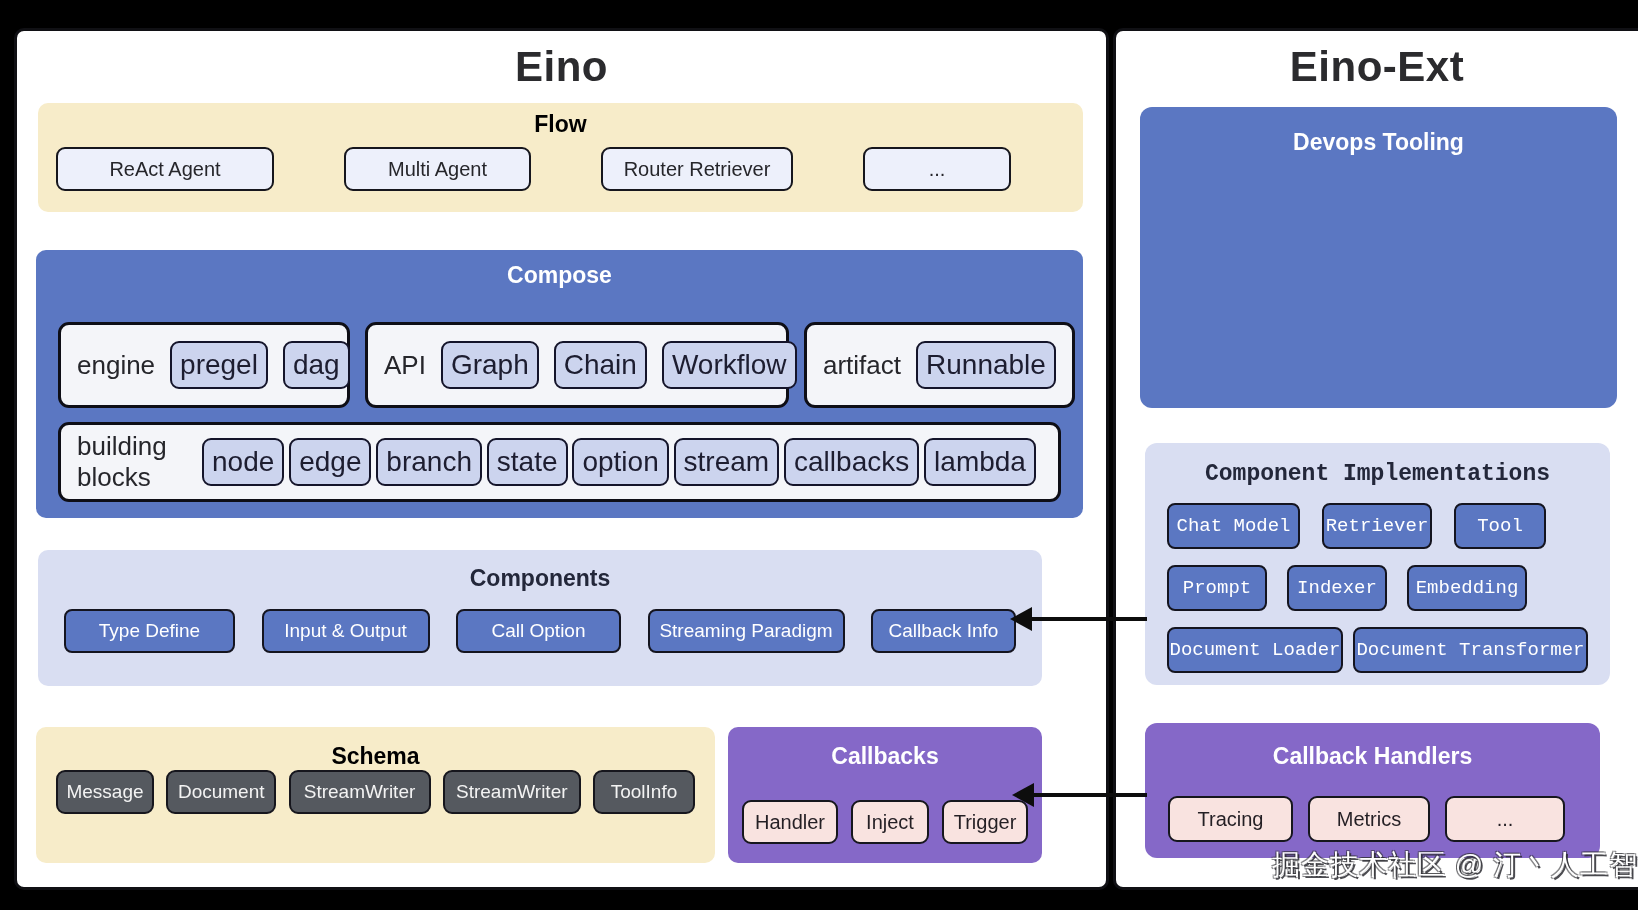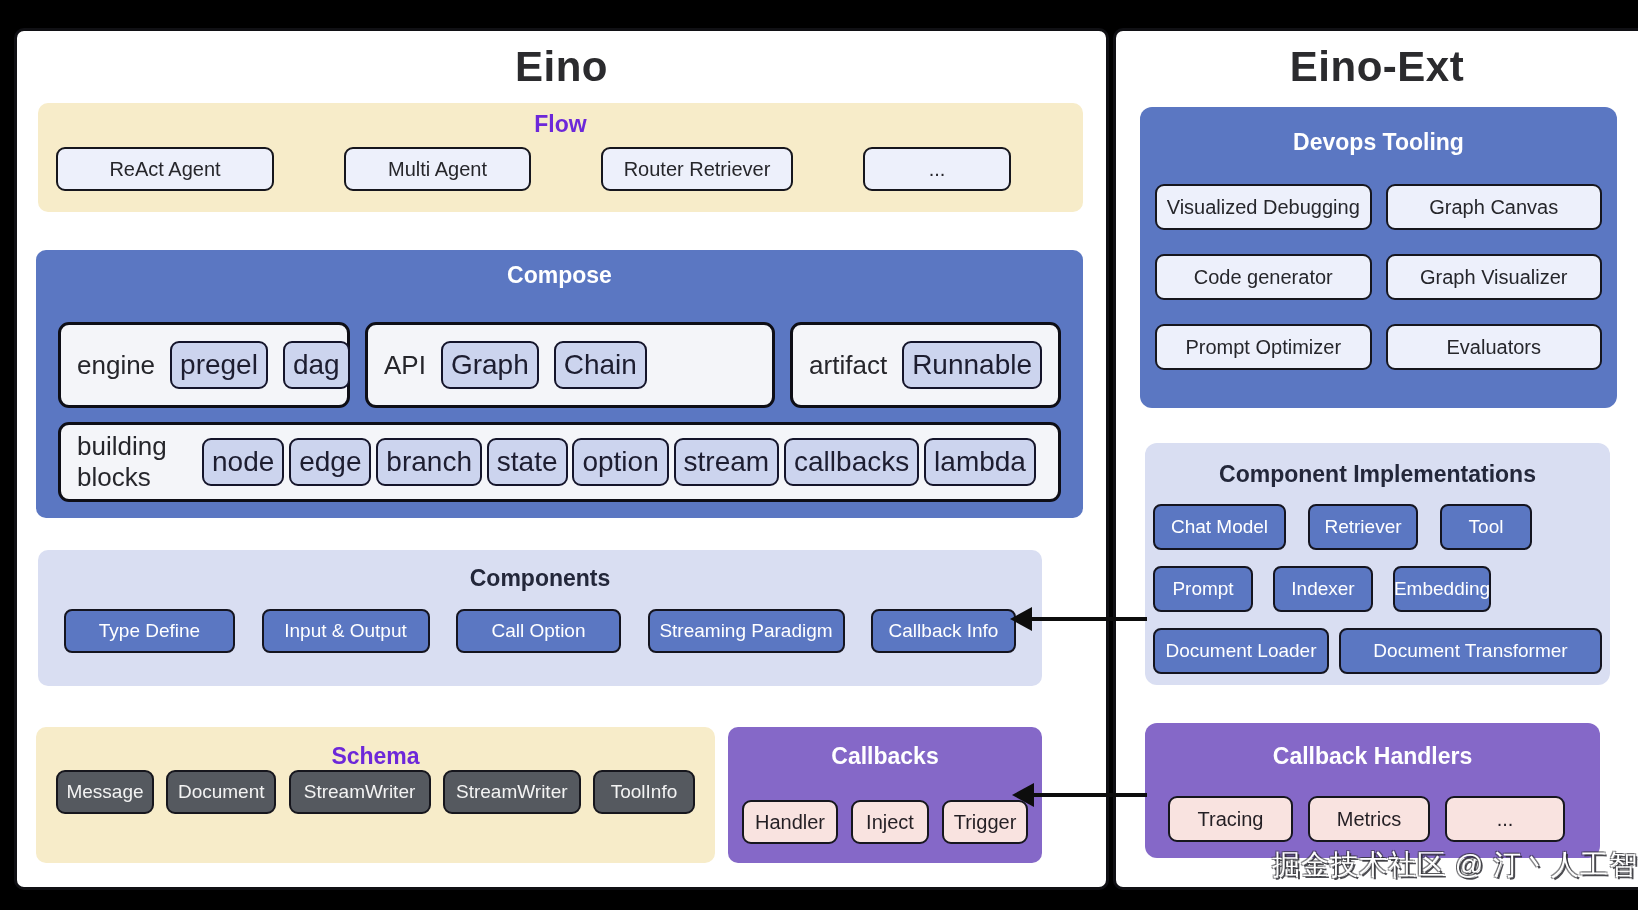--- a/index.html
+++ b/index.html
@@ -30,7 +30,7 @@
 
   section { position: absolute; border-radius: 10px; }
 
-  .sec-title { text-align: center; font-size: 23px; font-weight: 700; color: #6d28d9; }
+  .sec-title { text-align: center; font-size: 23px; font-weight: 700; color: #000000; }
   .sec-title.white { color: #ffffff; }
   .sec-title.navy  { color: #23273a; }
 

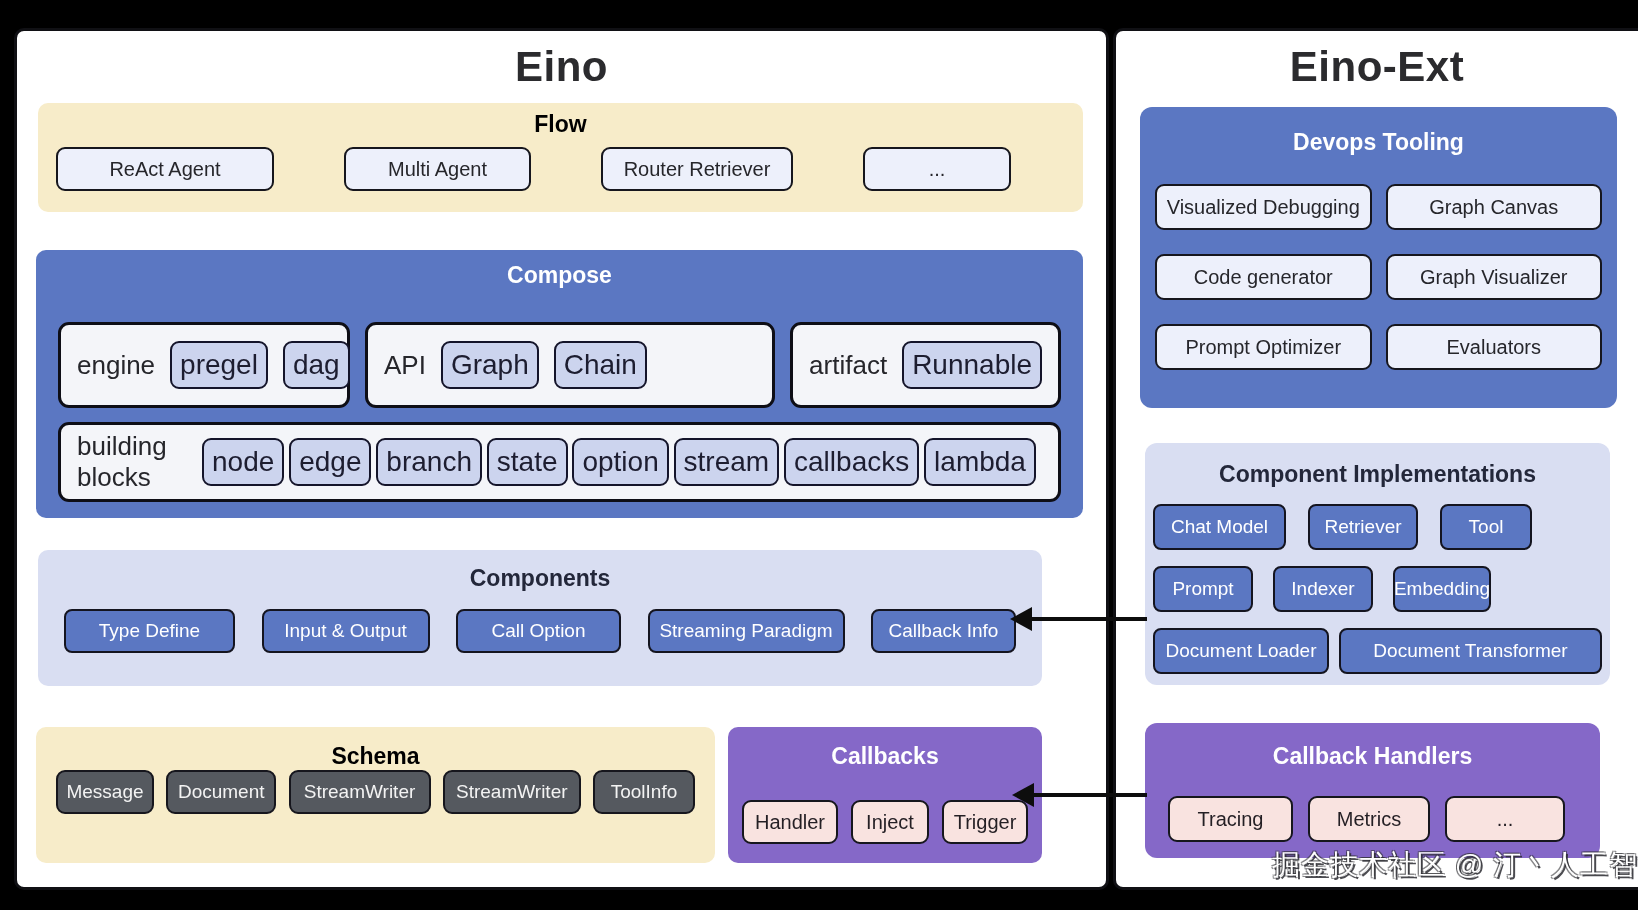--- a/index.html
+++ b/index.html
@@ -218,14 +218,6 @@
 
     <section id="devops-section">
       <div class="sec-title white">Devops Tooling</div>
-      <div class="devops-grid">
-        <div class="btn light">Visualized Debugging</div>
-        <div class="btn light">Graph Canvas</div>
-        <div class="btn light">Code generator</div>
-        <div class="btn light">Graph Visualizer</div>
-        <div class="btn light">Prompt Optimizer</div>
-        <div class="btn light">Evaluators</div>
-      </div>
     </section>
 
     <section id="comp-impl-section">

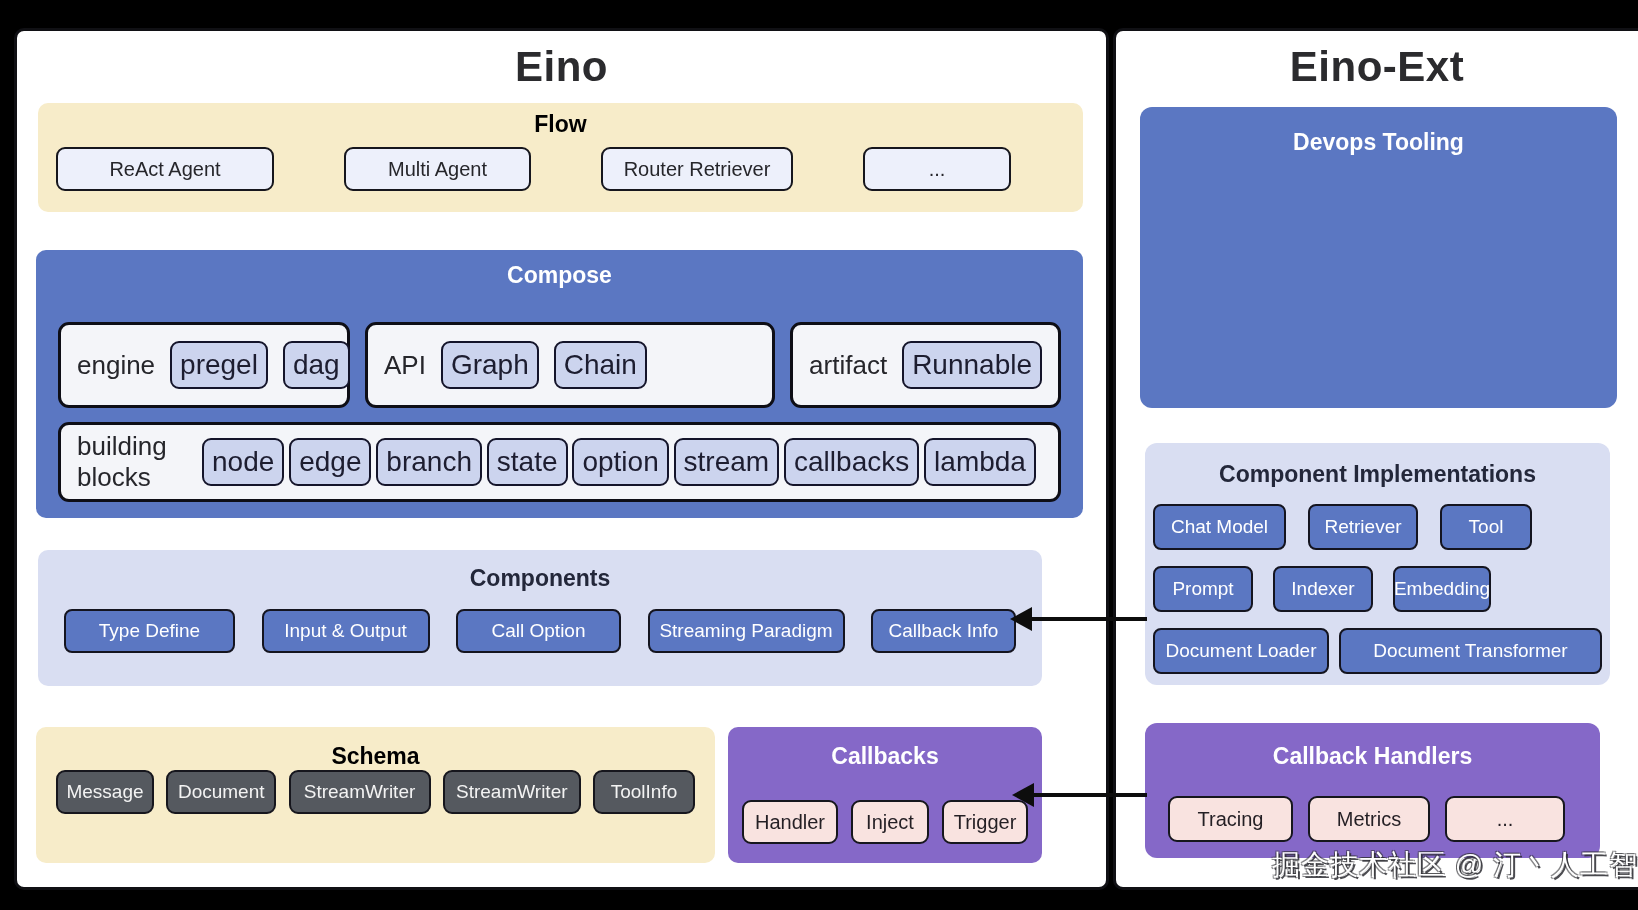--- a/index.html
+++ b/index.html
@@ -160,6 +160,7 @@
           <span class="group-label">API</span>
           <span class="chip">Graph</span>
           <span class="chip">Chain</span>
+          <span class="chip">Workflow</span>
         </div>
         <div class="white-box" id="artifact-group">
           <span class="group-label">artifact</span>

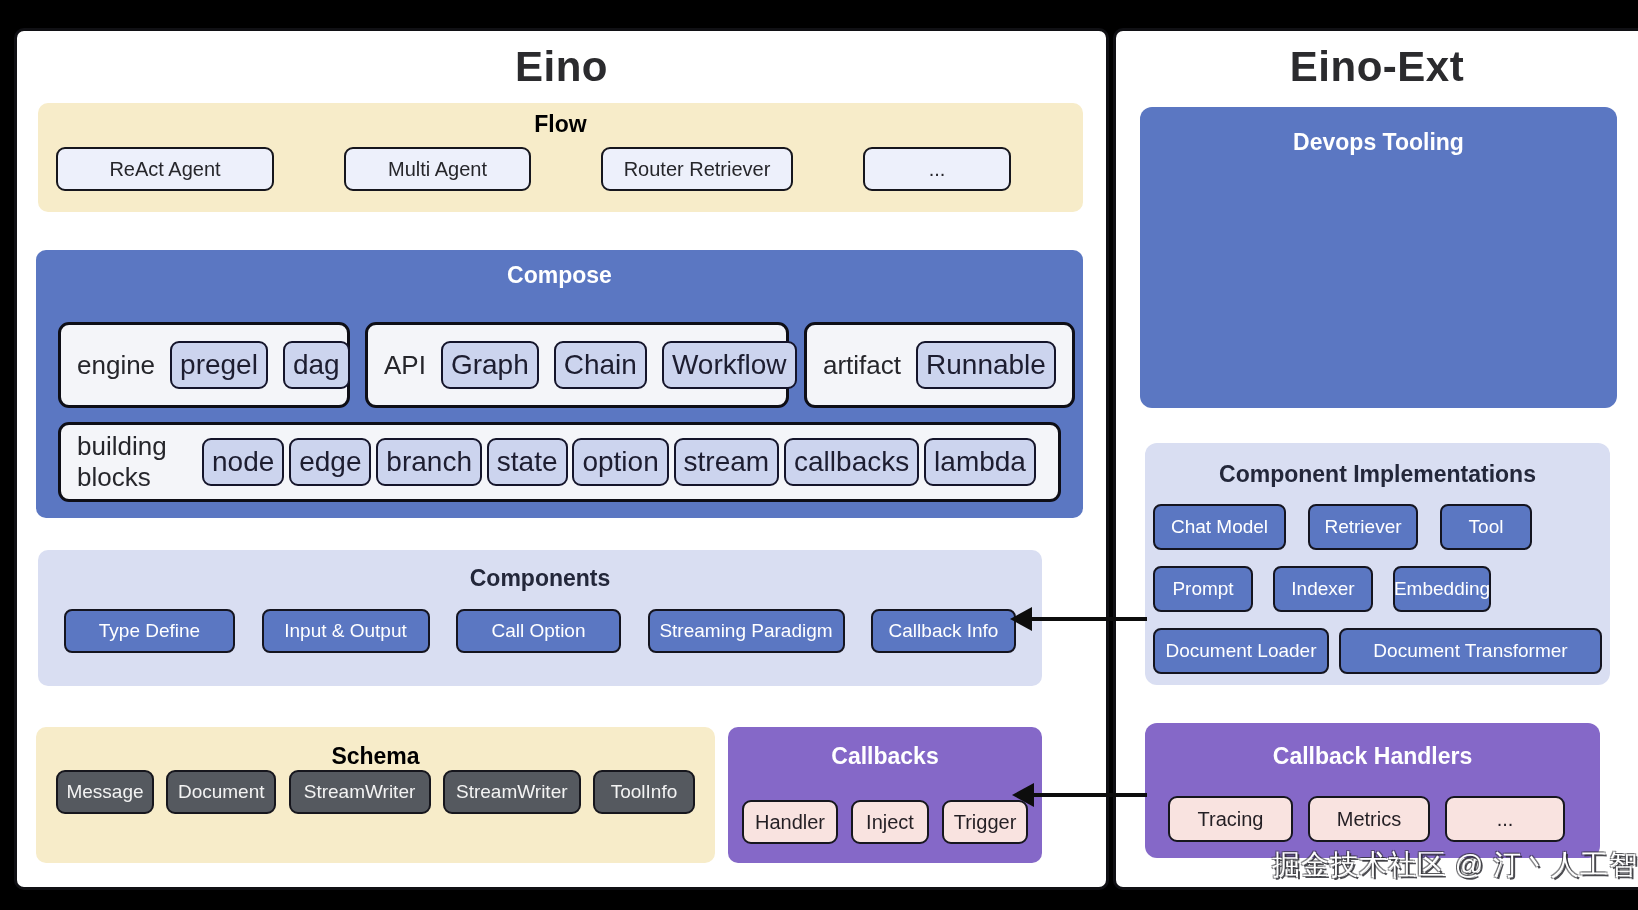--- a/index.html
+++ b/index.html
@@ -95,7 +95,7 @@
   }
   .btn.light { background: var(--lightbtn, #edf0fb); height: 46px; border-width: 2.5px; }
 
-  #comp-impl-section { left: 29px; top: 412px; width: 465px; height: 242px; background: var(--lavender, #d9def2); border-radius: 12px; padding: 18px 8px 0; }
+  #comp-impl-section { left: 29px; top: 412px; width: 465px; height: 242px; background: var(--lavender, #d9def2); border-radius: 12px; padding: 18px 22px 0; font-family: Liberation Mono, monospace; }
   .impl-row { display: flex; gap: 22px; margin-top: 16px; }
   .impl-row .btn { height: 46px; }
   .iw-chatmodel { width: 133px; } .iw-retriever { width: 110px; } .iw-tool { width: 92px; }

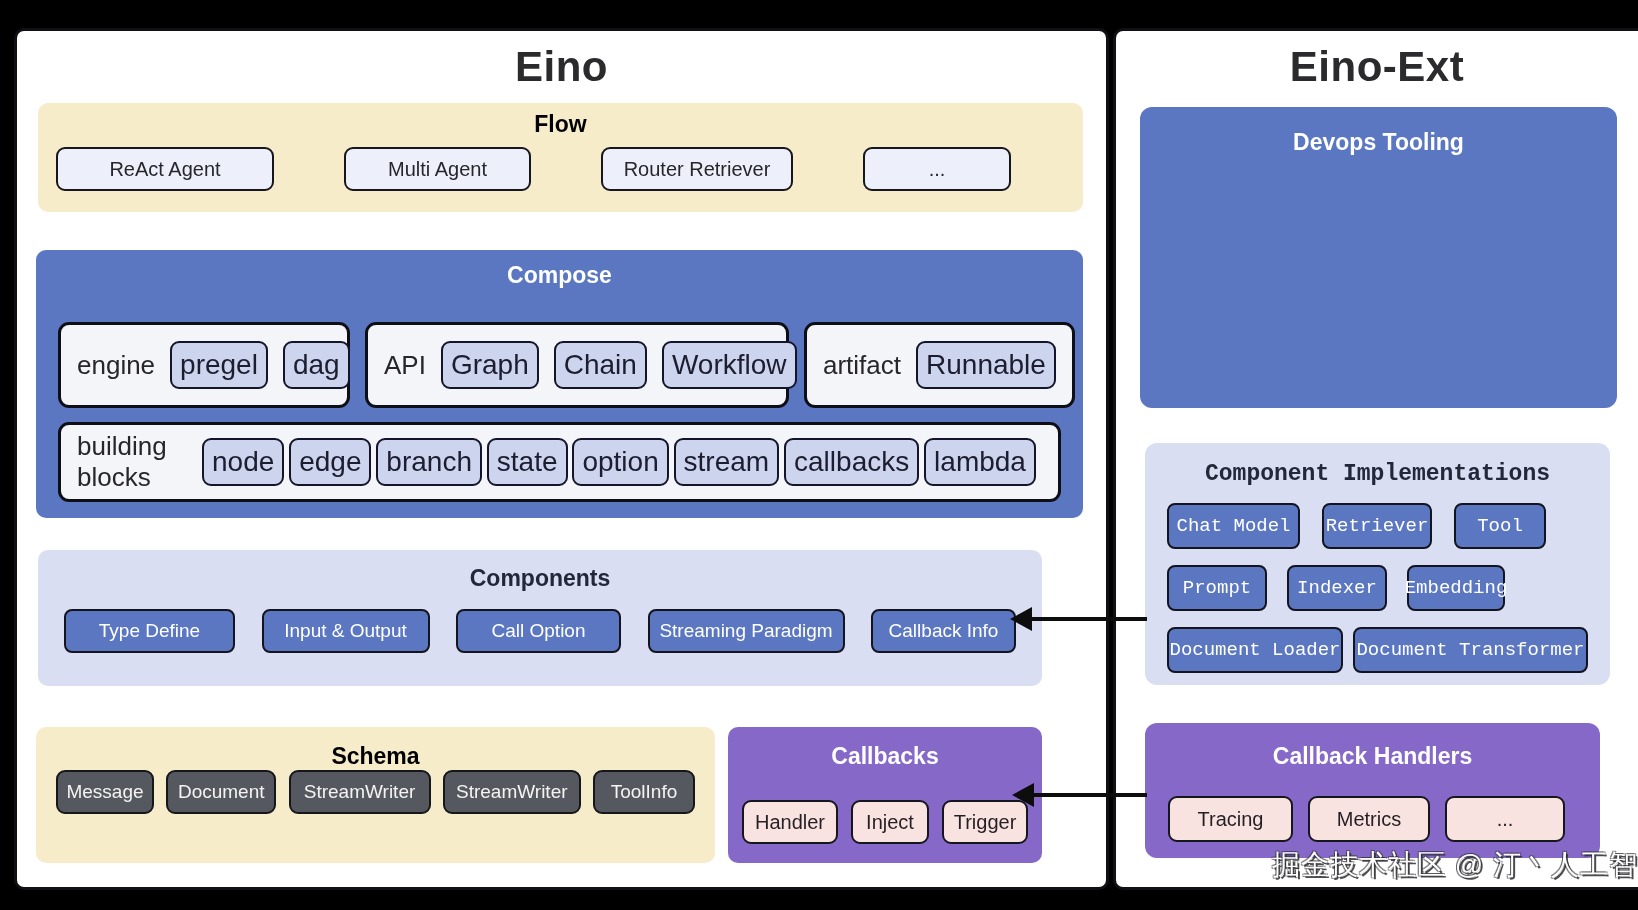--- a/index.html
+++ b/index.html
@@ -100,7 +100,7 @@
   .impl-row .btn { height: 46px; }
   .iw-chatmodel { width: 133px; } .iw-retriever { width: 110px; } .iw-tool { width: 92px; }
   .impl-row.r2 { gap: 20px; }
-  .iw-prompt { width: 100px; } .iw-indexer { width: 100px; } .iw-embedding { width: 98px; }
+  .iw-prompt { width: 100px; } .iw-indexer { width: 100px; } .iw-embedding { width: 120px; }
   .impl-row.r3 { gap: 10px; }
   .iw-docloader { width: 176px; } .iw-doctransformer { flex: 1; }
   .impl-row:first-of-type { margin-top: 24px; }

